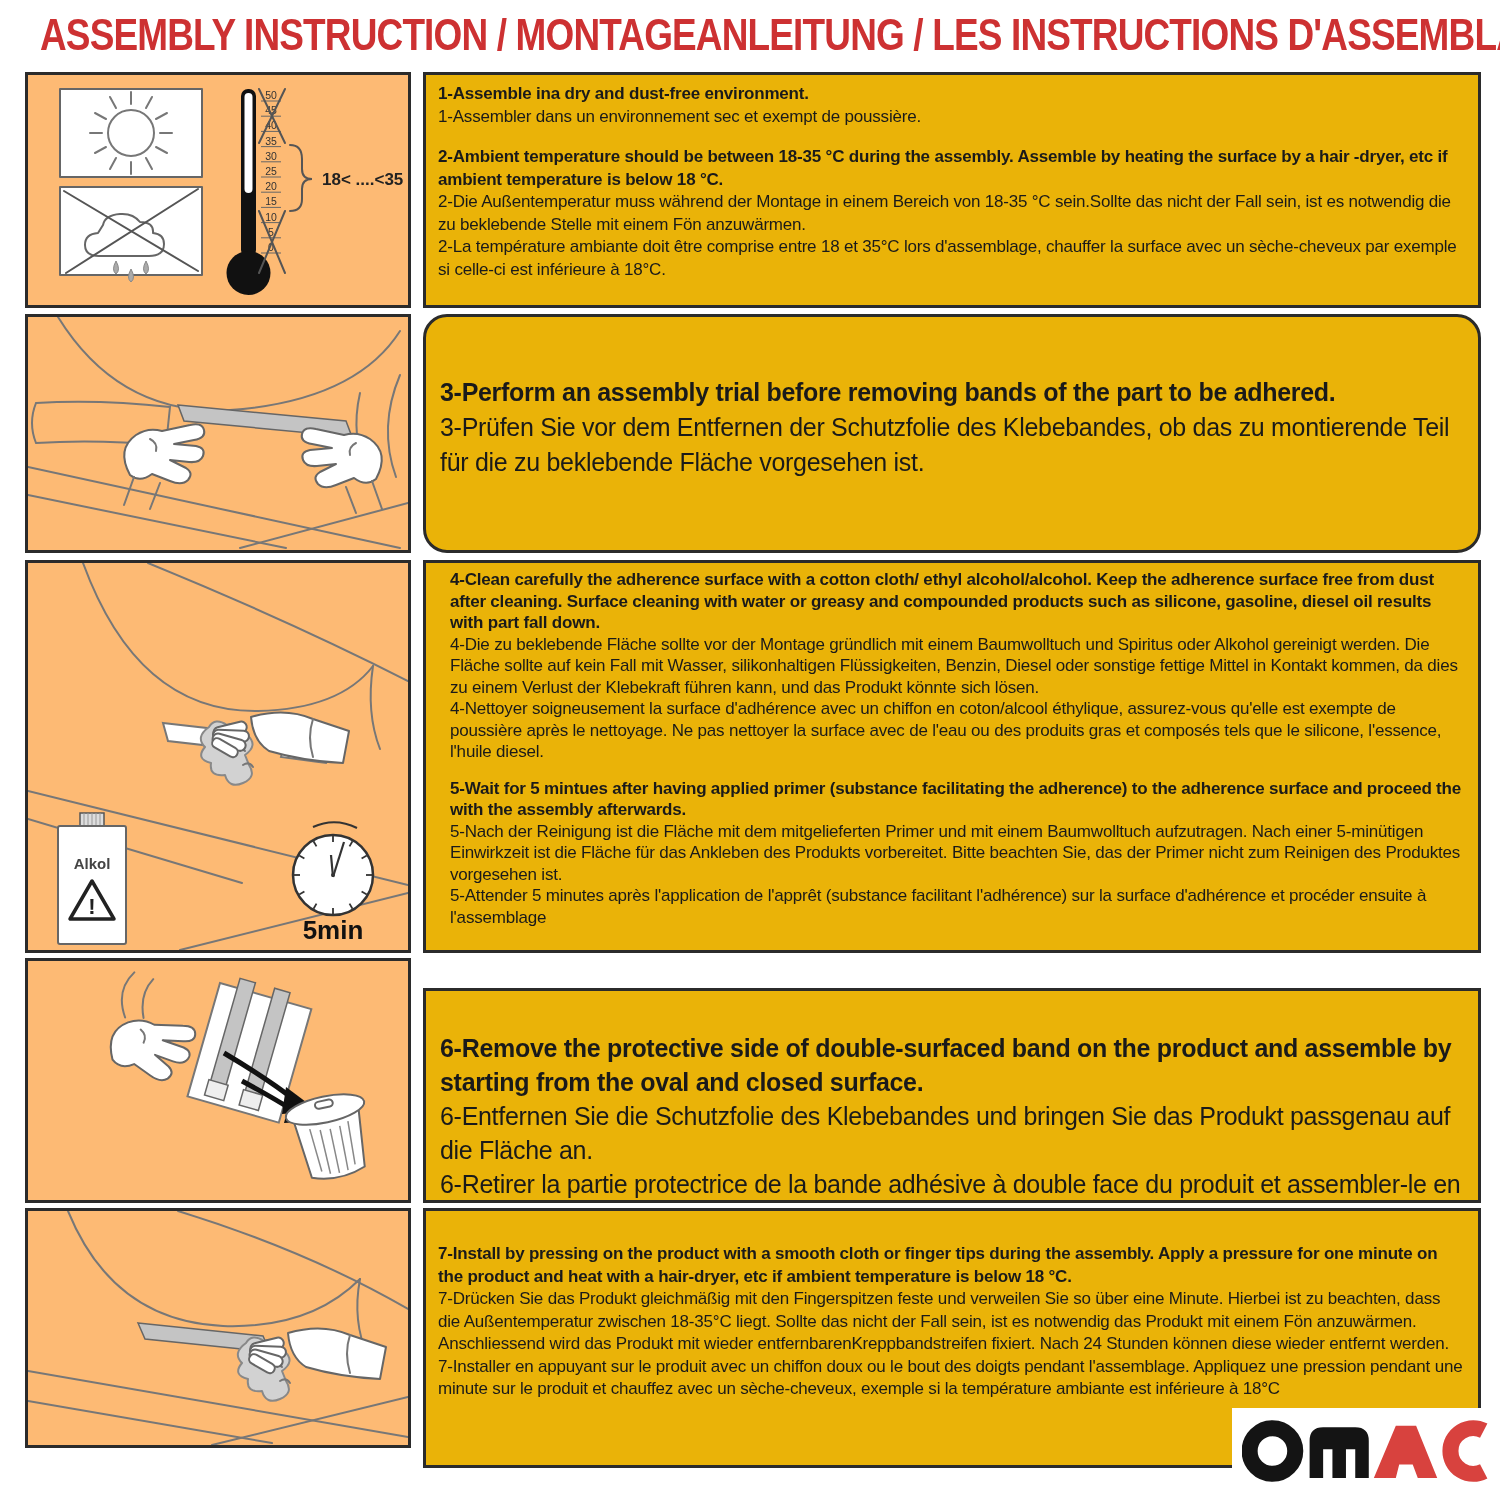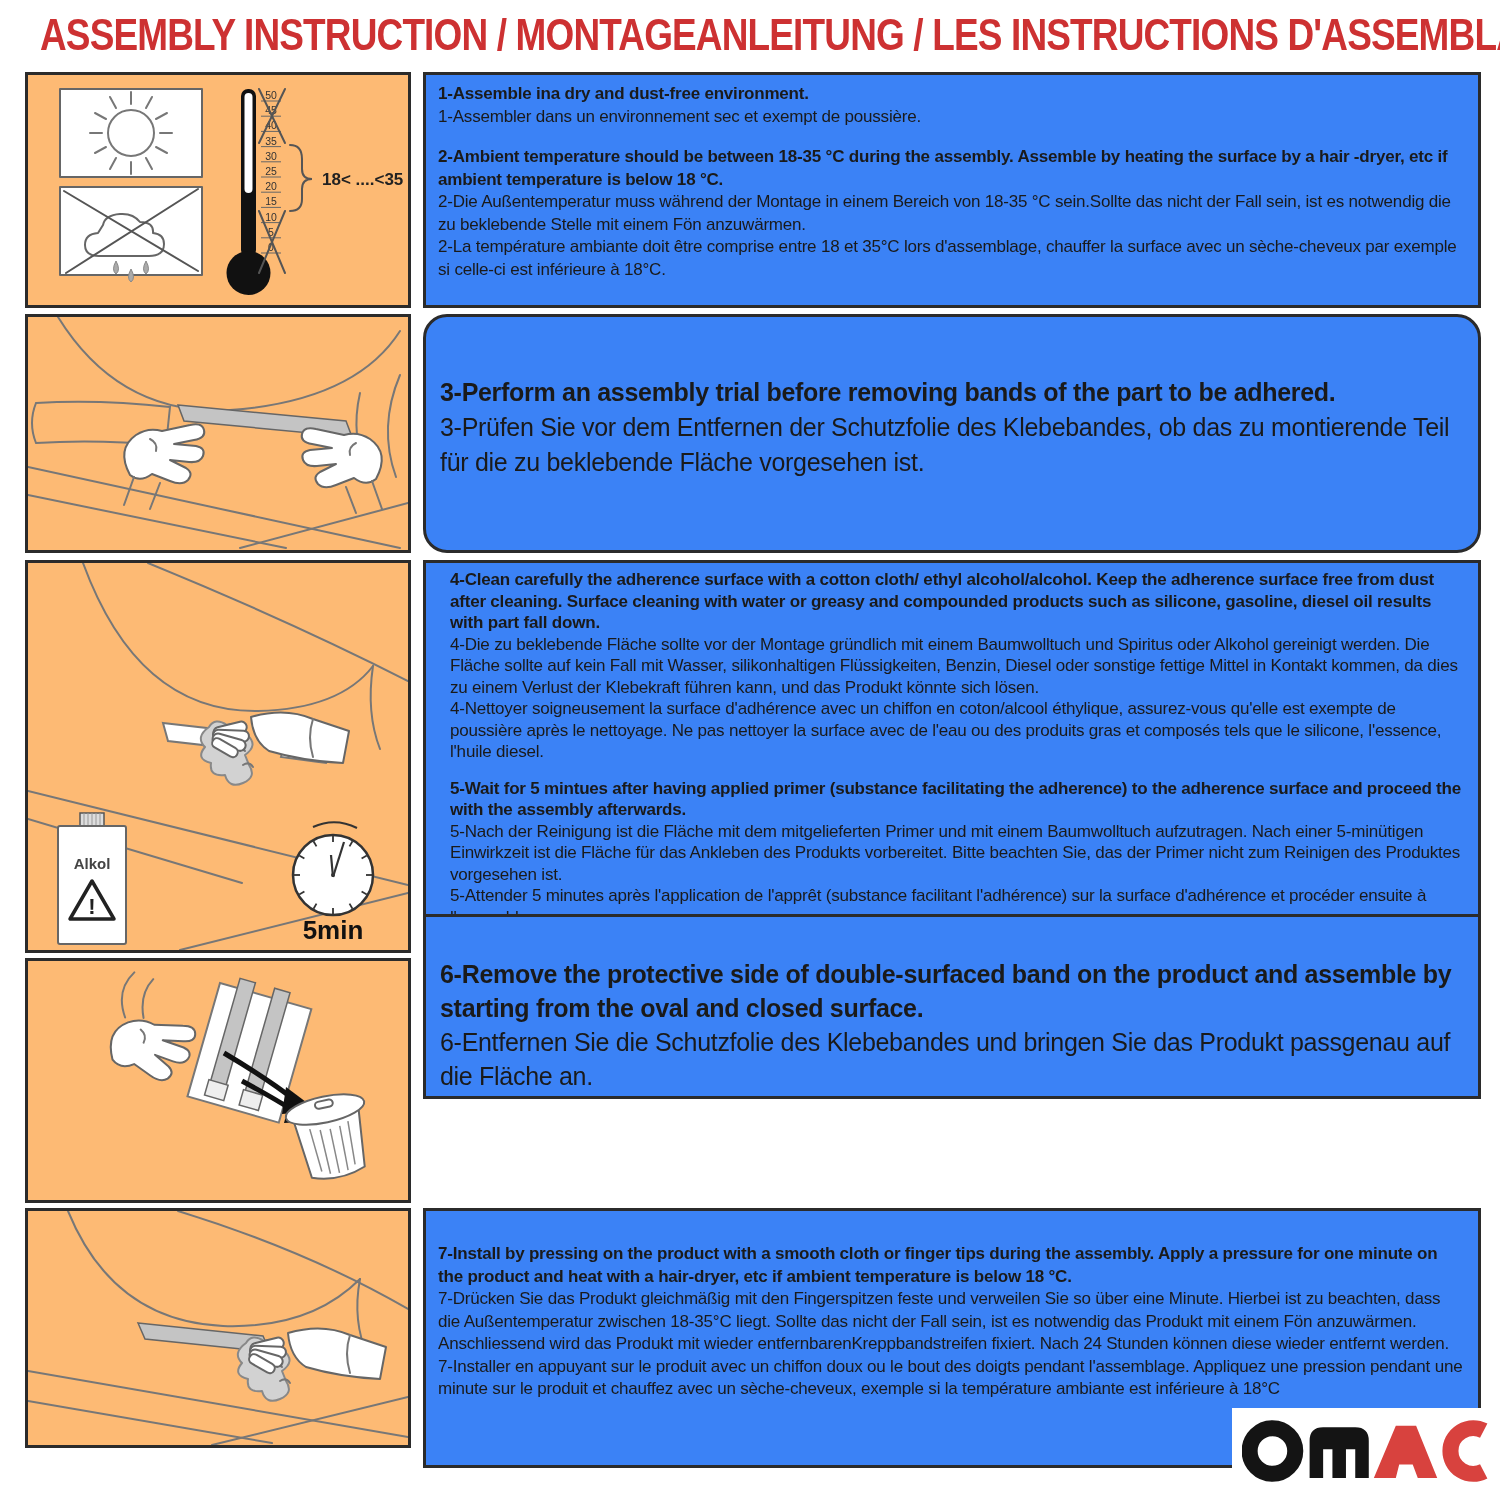--- a/index.html
+++ b/index.html
@@ -9,7 +9,7 @@
          white-space:nowrap;letter-spacing:-1px;transform:scaleX(0.84);transform-origin:left center;}
   .fig{position:absolute;left:25px;width:386px;border:3px solid #2b2b2b;background:#fdba74;box-sizing:border-box;}
   .fig svg{display:block;width:100%;height:100%;}
-  .txt{position:absolute;left:423px;width:1058px;border:3px solid #2b2b2b;background:#3b82f6;
+  .txt{position:absolute;left:423px;width:1058px;border:3px solid #2b2b2b;background:#eab308;
        box-sizing:border-box;overflow:hidden;}
   .txt p{margin:0;}
   .small{padding:8px 14px 4px 12px;}

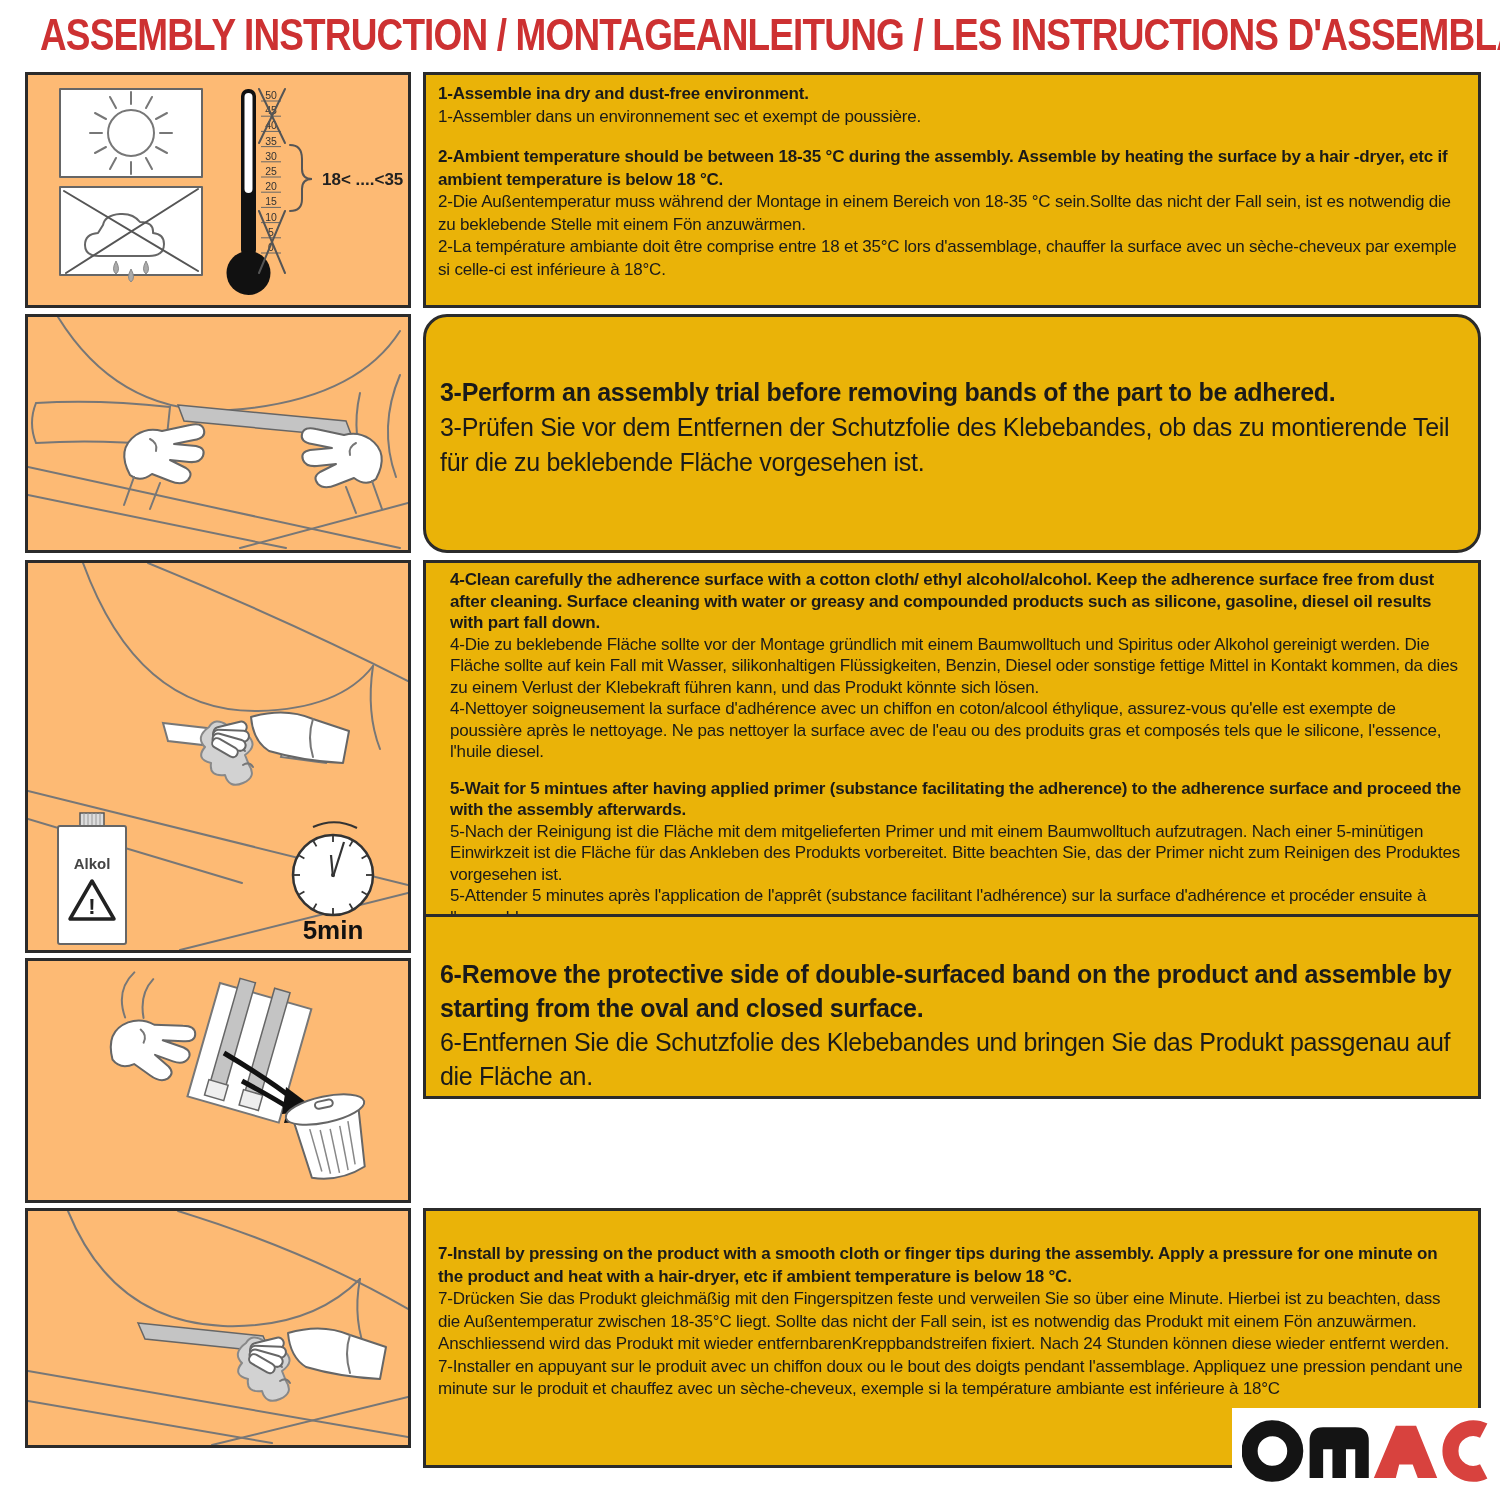--- a/index.html
+++ b/index.html
@@ -247,7 +247,7 @@
       </g>
     </svg>
   </div>
-  <div class="txt large2" style="top:914px;height:185px;">
+  <div class="txt large2" style="top:988px;height:215px;">
     <p class="b">6-Remove the protective side of double-surfaced band on the product and assemble by starting from the oval and closed surface.</p>
     <p>6-Entfernen Sie die Schutzfolie des Klebebandes und bringen Sie das Produkt passgenau auf die Fläche an.</p>
     <p>6-Retirer la partie protectrice de la bande adhésive à double face du produit et assembler-le en commençant par une surface ovale et fermée.</p>

